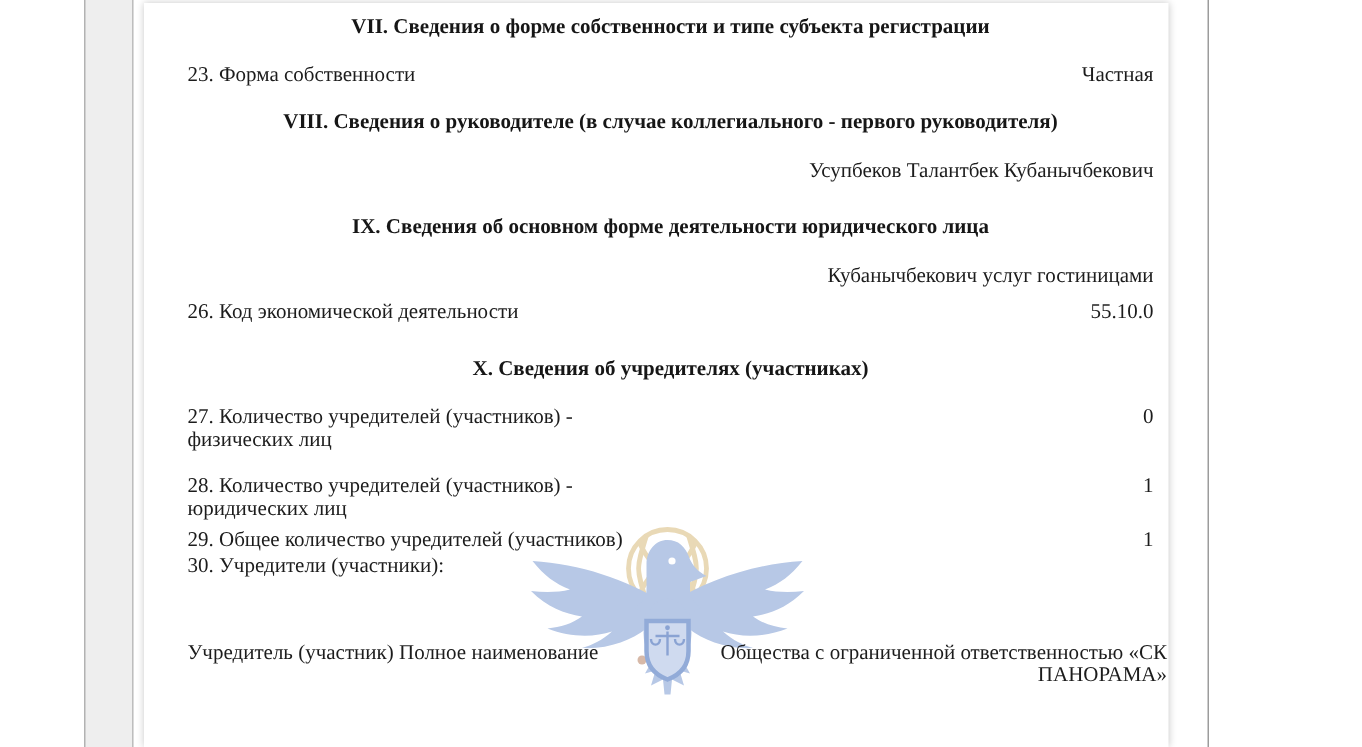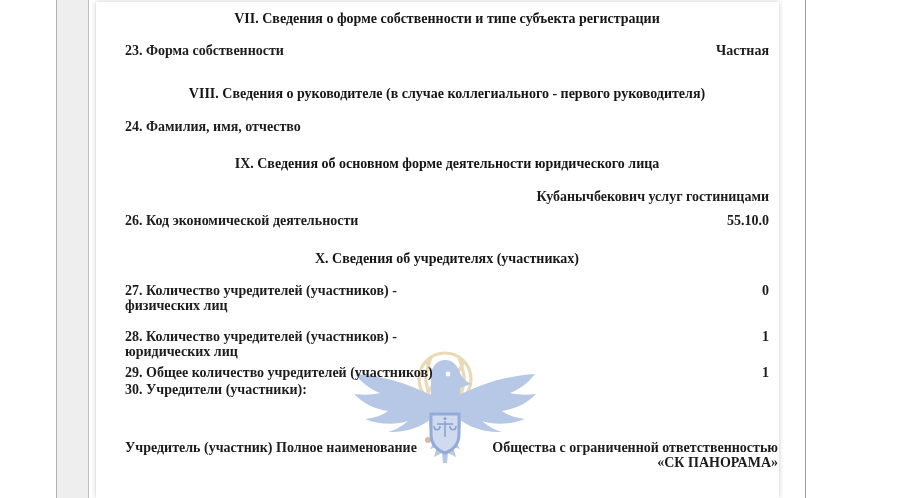--- a/index.html
+++ b/index.html
@@ -24,7 +24,7 @@
   .content { position:relative; z-index:1; }
 
   .heading { font-weight:bold; font-size:14px; line-height:15px; color:#161616;text-align:center; }
-  .row { display:flex; font-size:14px; line-height:15px;font-weight:bold; }
+  .row { display:flex; font-size:14px; line-height:15px; }
   .row .lbl { width:325px; flex:0 0 325px; padding-right:12px; }
   .row .val { flex:1;text-align:right; }
   .row.founder .val { flex:0 0 310px; width:310px; }

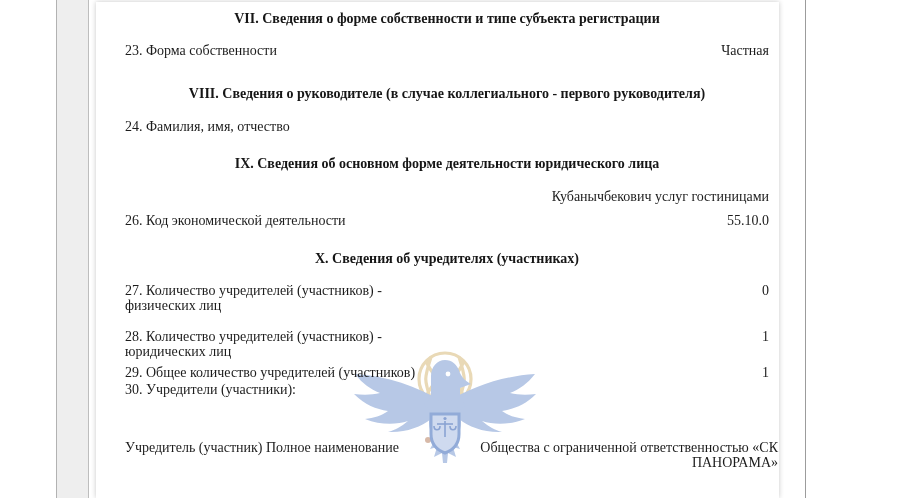--- a/index.html
+++ b/index.html
@@ -29,7 +29,7 @@
   .row .val { flex:1;text-align:right; }
   .row.founder .val { flex:0 0 310px; width:310px; }
 
-  .mt9{margin-top:9px;} .mt17{margin-top:17px;} .mt24{margin-top:28px;}
+  .mt9{margin-top:9px;} .mt17{margin-top:17px;} .mt24{margin-top:16px;}
   .mt18{margin-top:18px;} .mt22{margin-top:22px;} .mt23{margin-top:23px;}
   .mt0{margin-top:16px;} .mt6{margin-top:6px;} .mt2{margin-top:2px;} .mt43{margin-top:43px;gap:18px;}
 

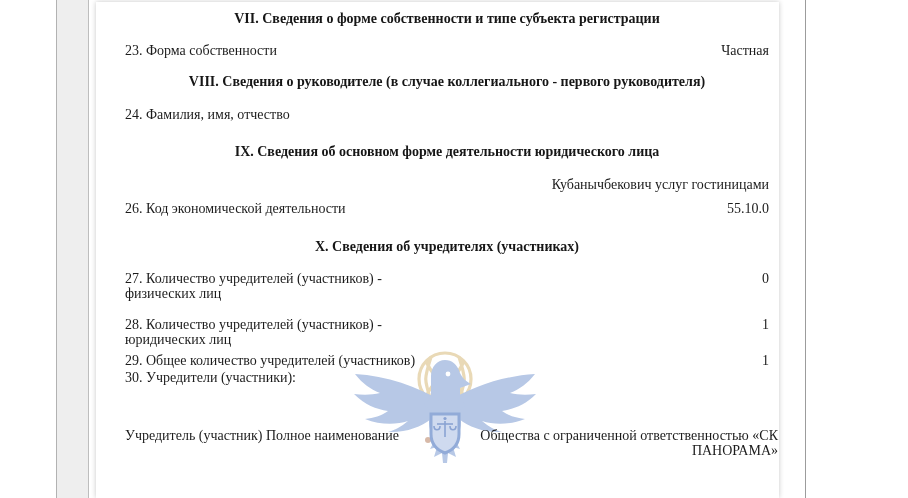--- a/index.html
+++ b/index.html
@@ -95,7 +95,6 @@
     <div class="heading mt24">VIII. Сведения о руководителе (в случае коллегиального - первого руководителя)</div>
 
     <div class="row mt18">
-      <div class="lbl">24. Фамилия, имя, отчество</div>
     </div>
 
     <div class="heading mt22">IX. Сведения об основном форме деятельности юридического лица</div>

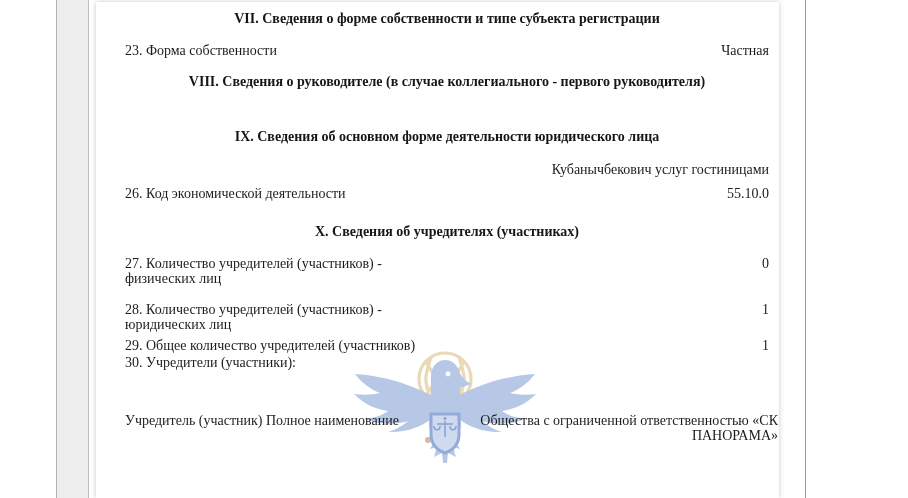--- a/index.html
+++ b/index.html
@@ -95,6 +95,7 @@
     <div class="heading mt24">VIII. Сведения о руководителе (в случае коллегиального - первого руководителя)</div>
 
     <div class="row mt18">
+      <div class="val">Усупбеков Талантбек Кубанычбекович</div>
     </div>
 
     <div class="heading mt22">IX. Сведения об основном форме деятельности юридического лица</div>

